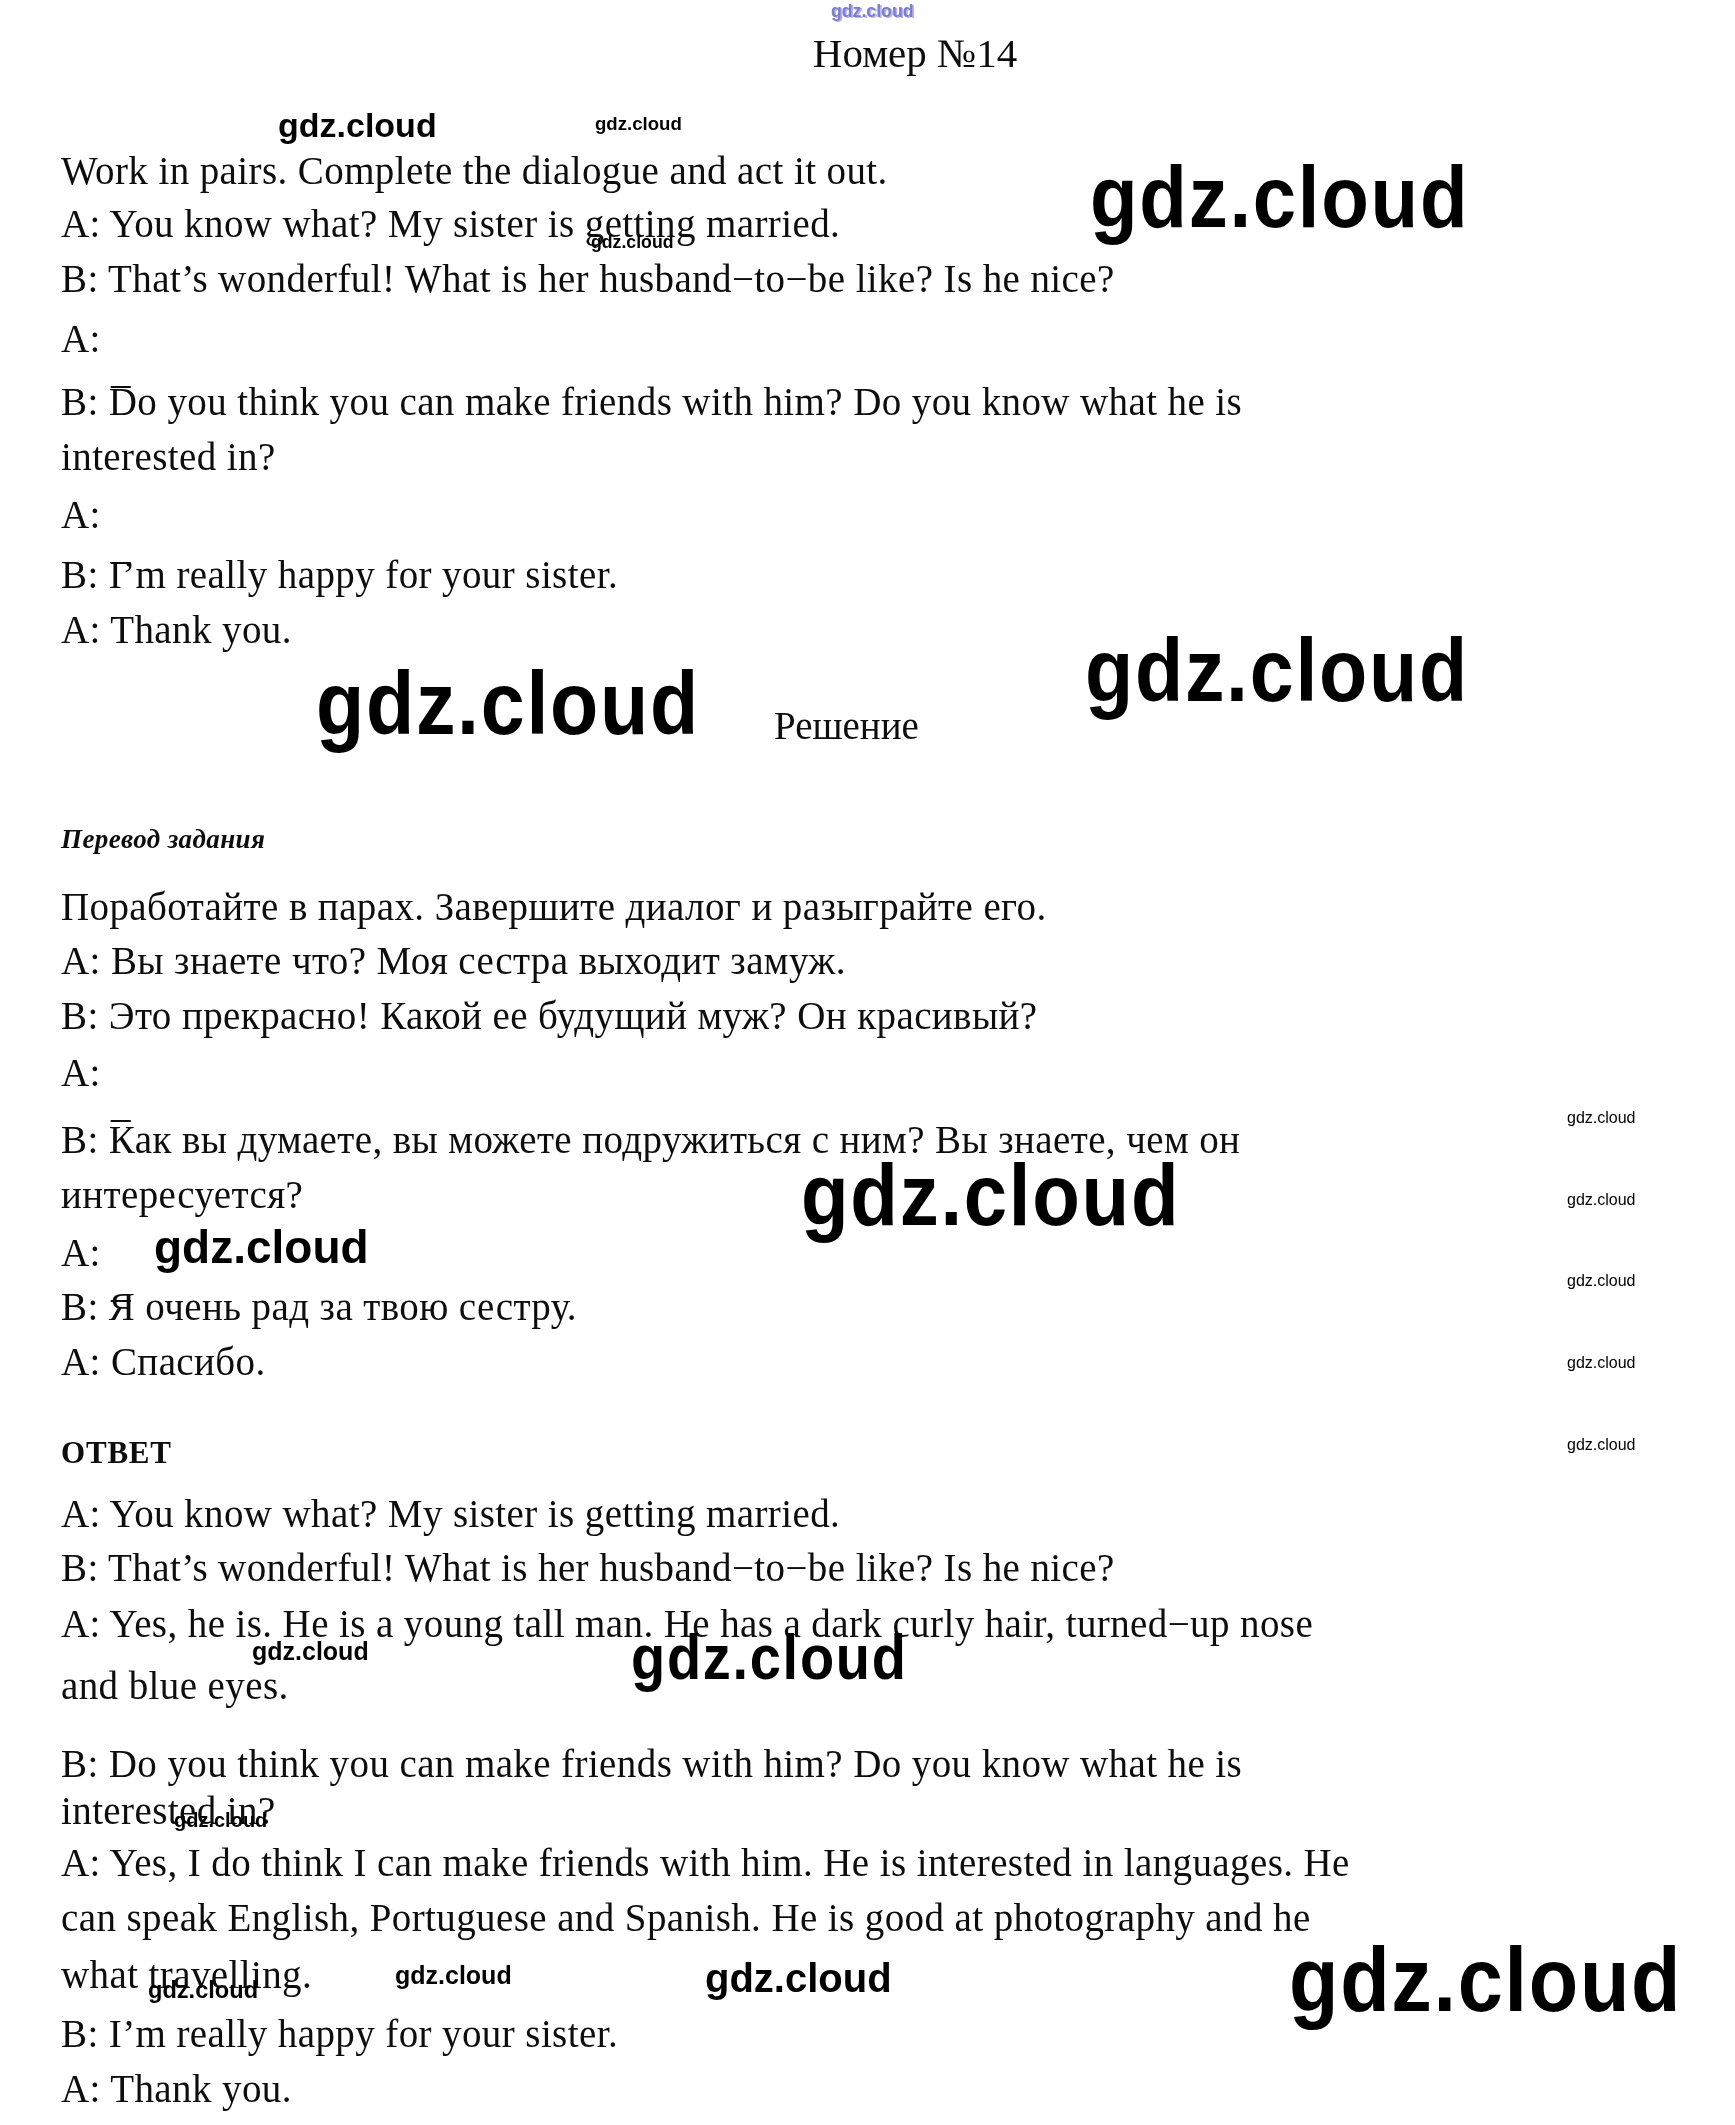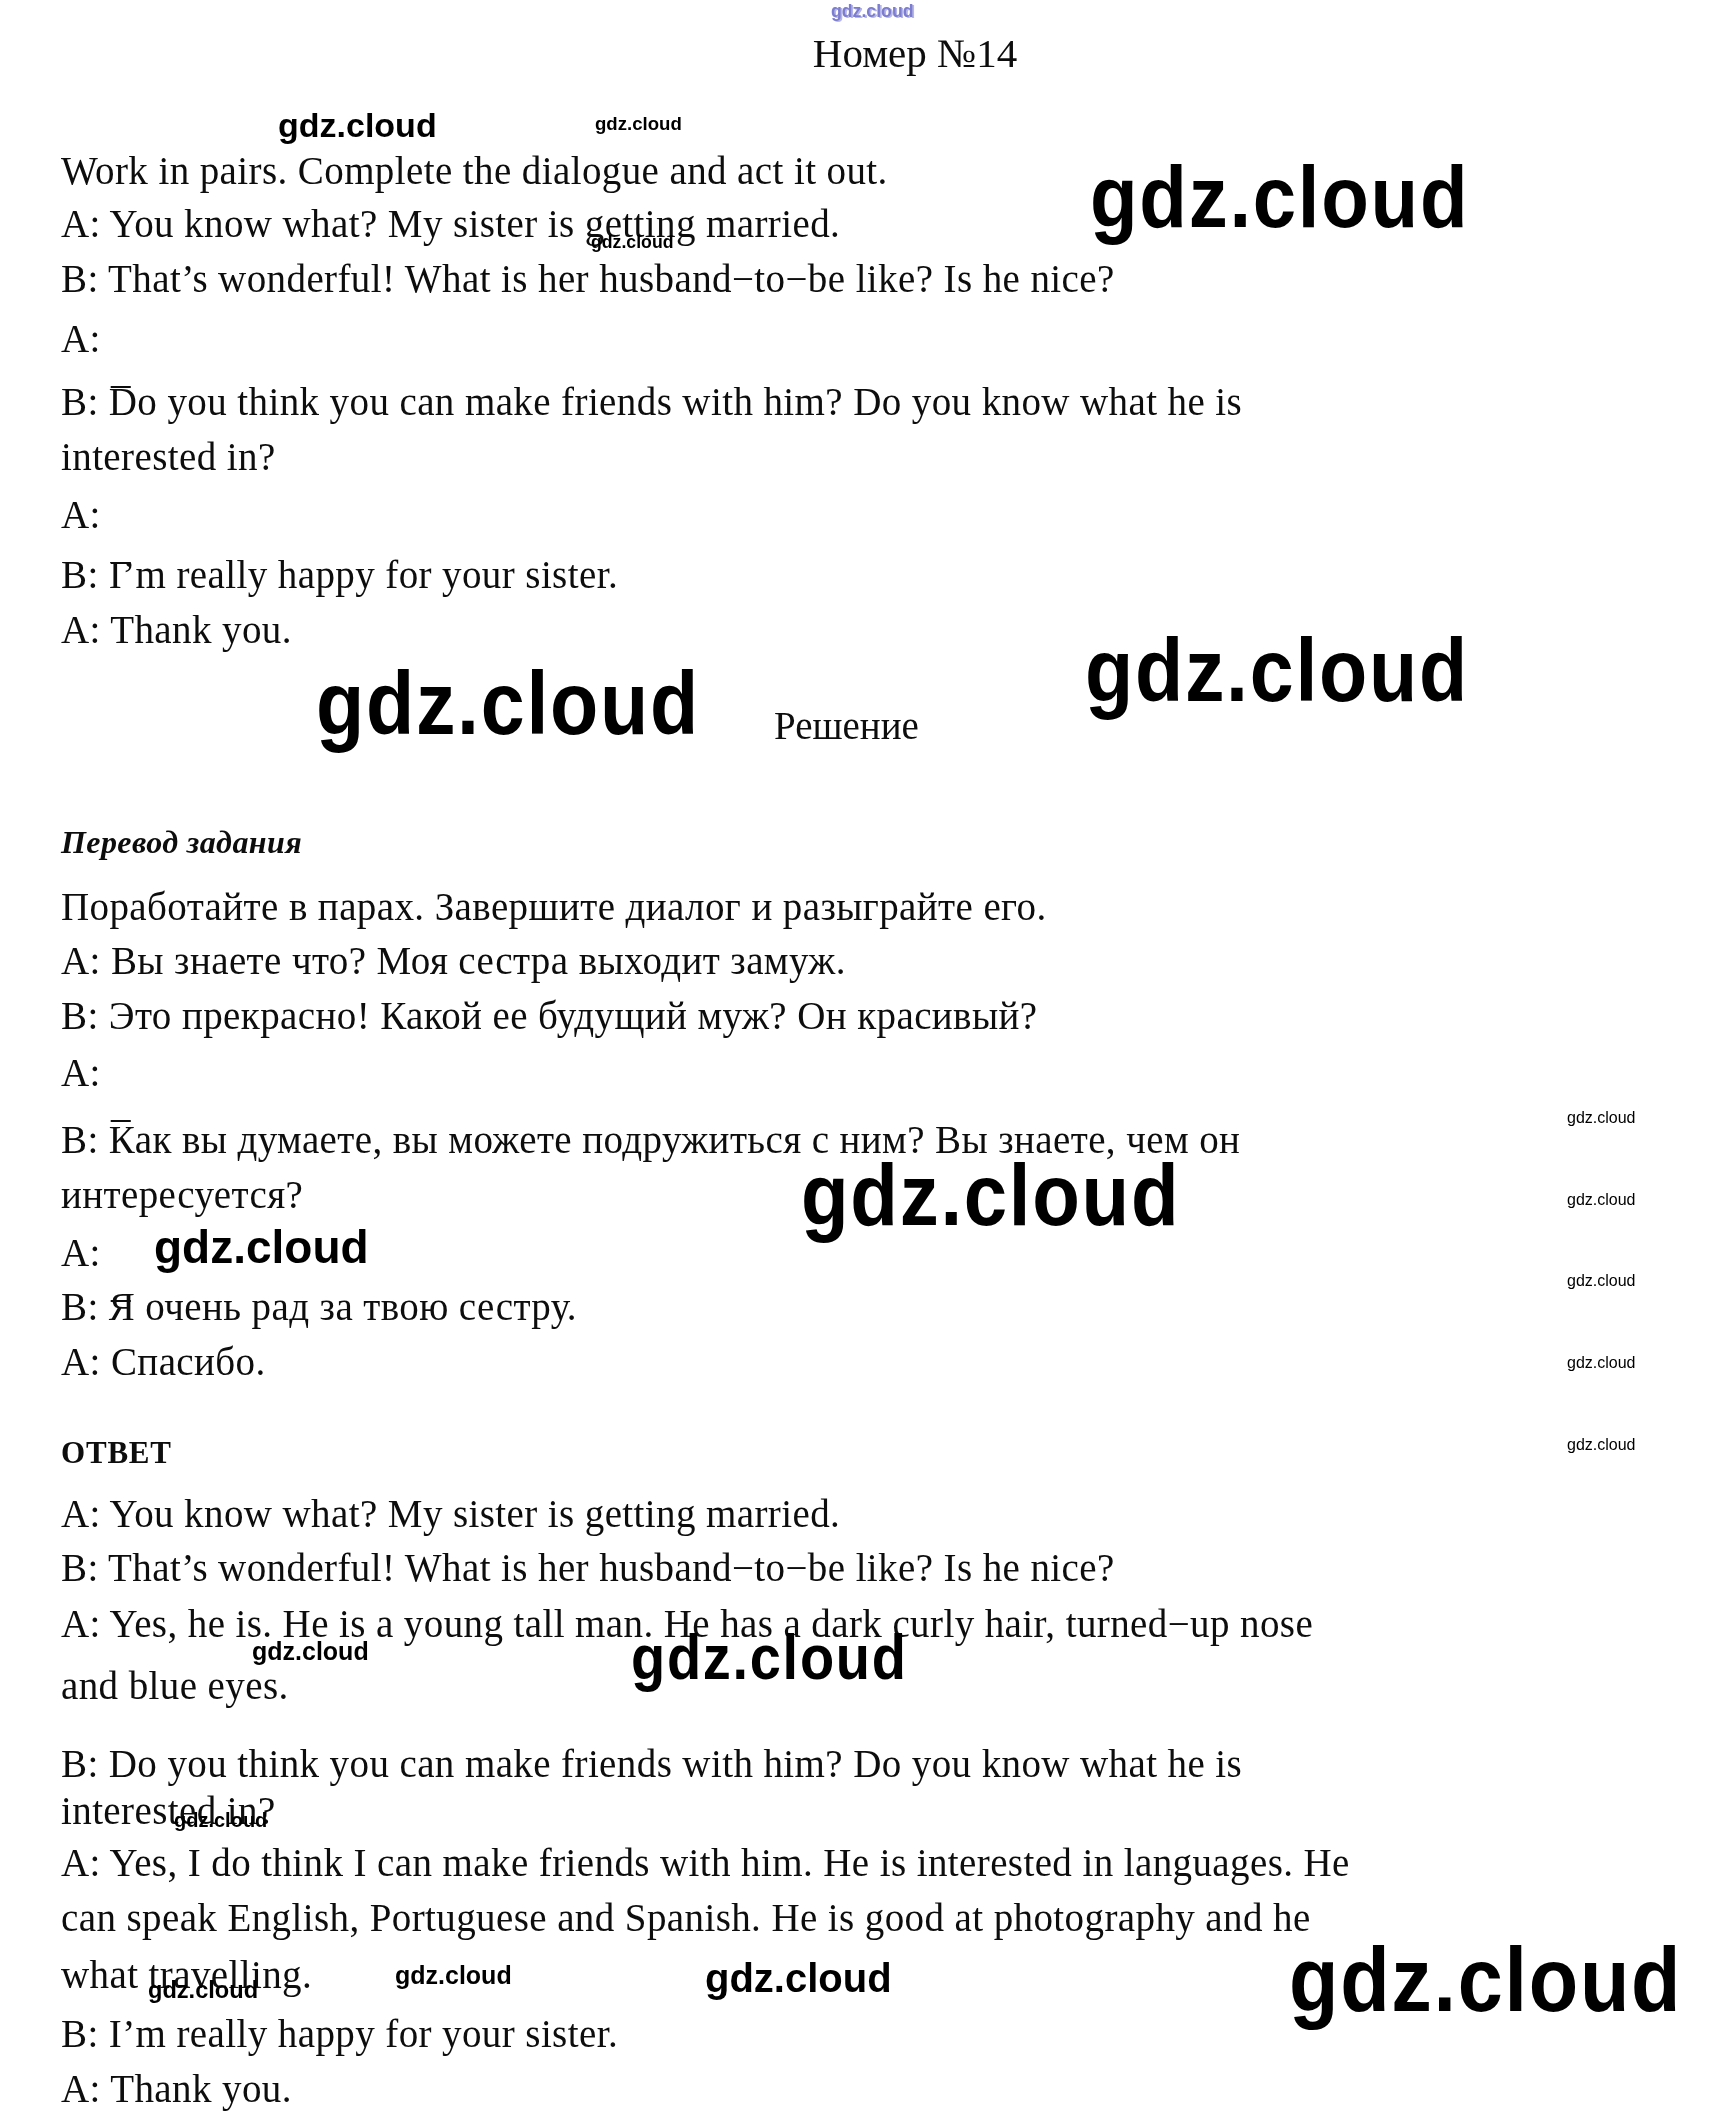--- a/index.html
+++ b/index.html
@@ -32,7 +32,7 @@
   .heading-italic{
     font-weight:bold;
     font-style:italic;
-    font-size:32px;
+    font-size:27px;
   }
   .heading-bold{
     font-weight:bold;

